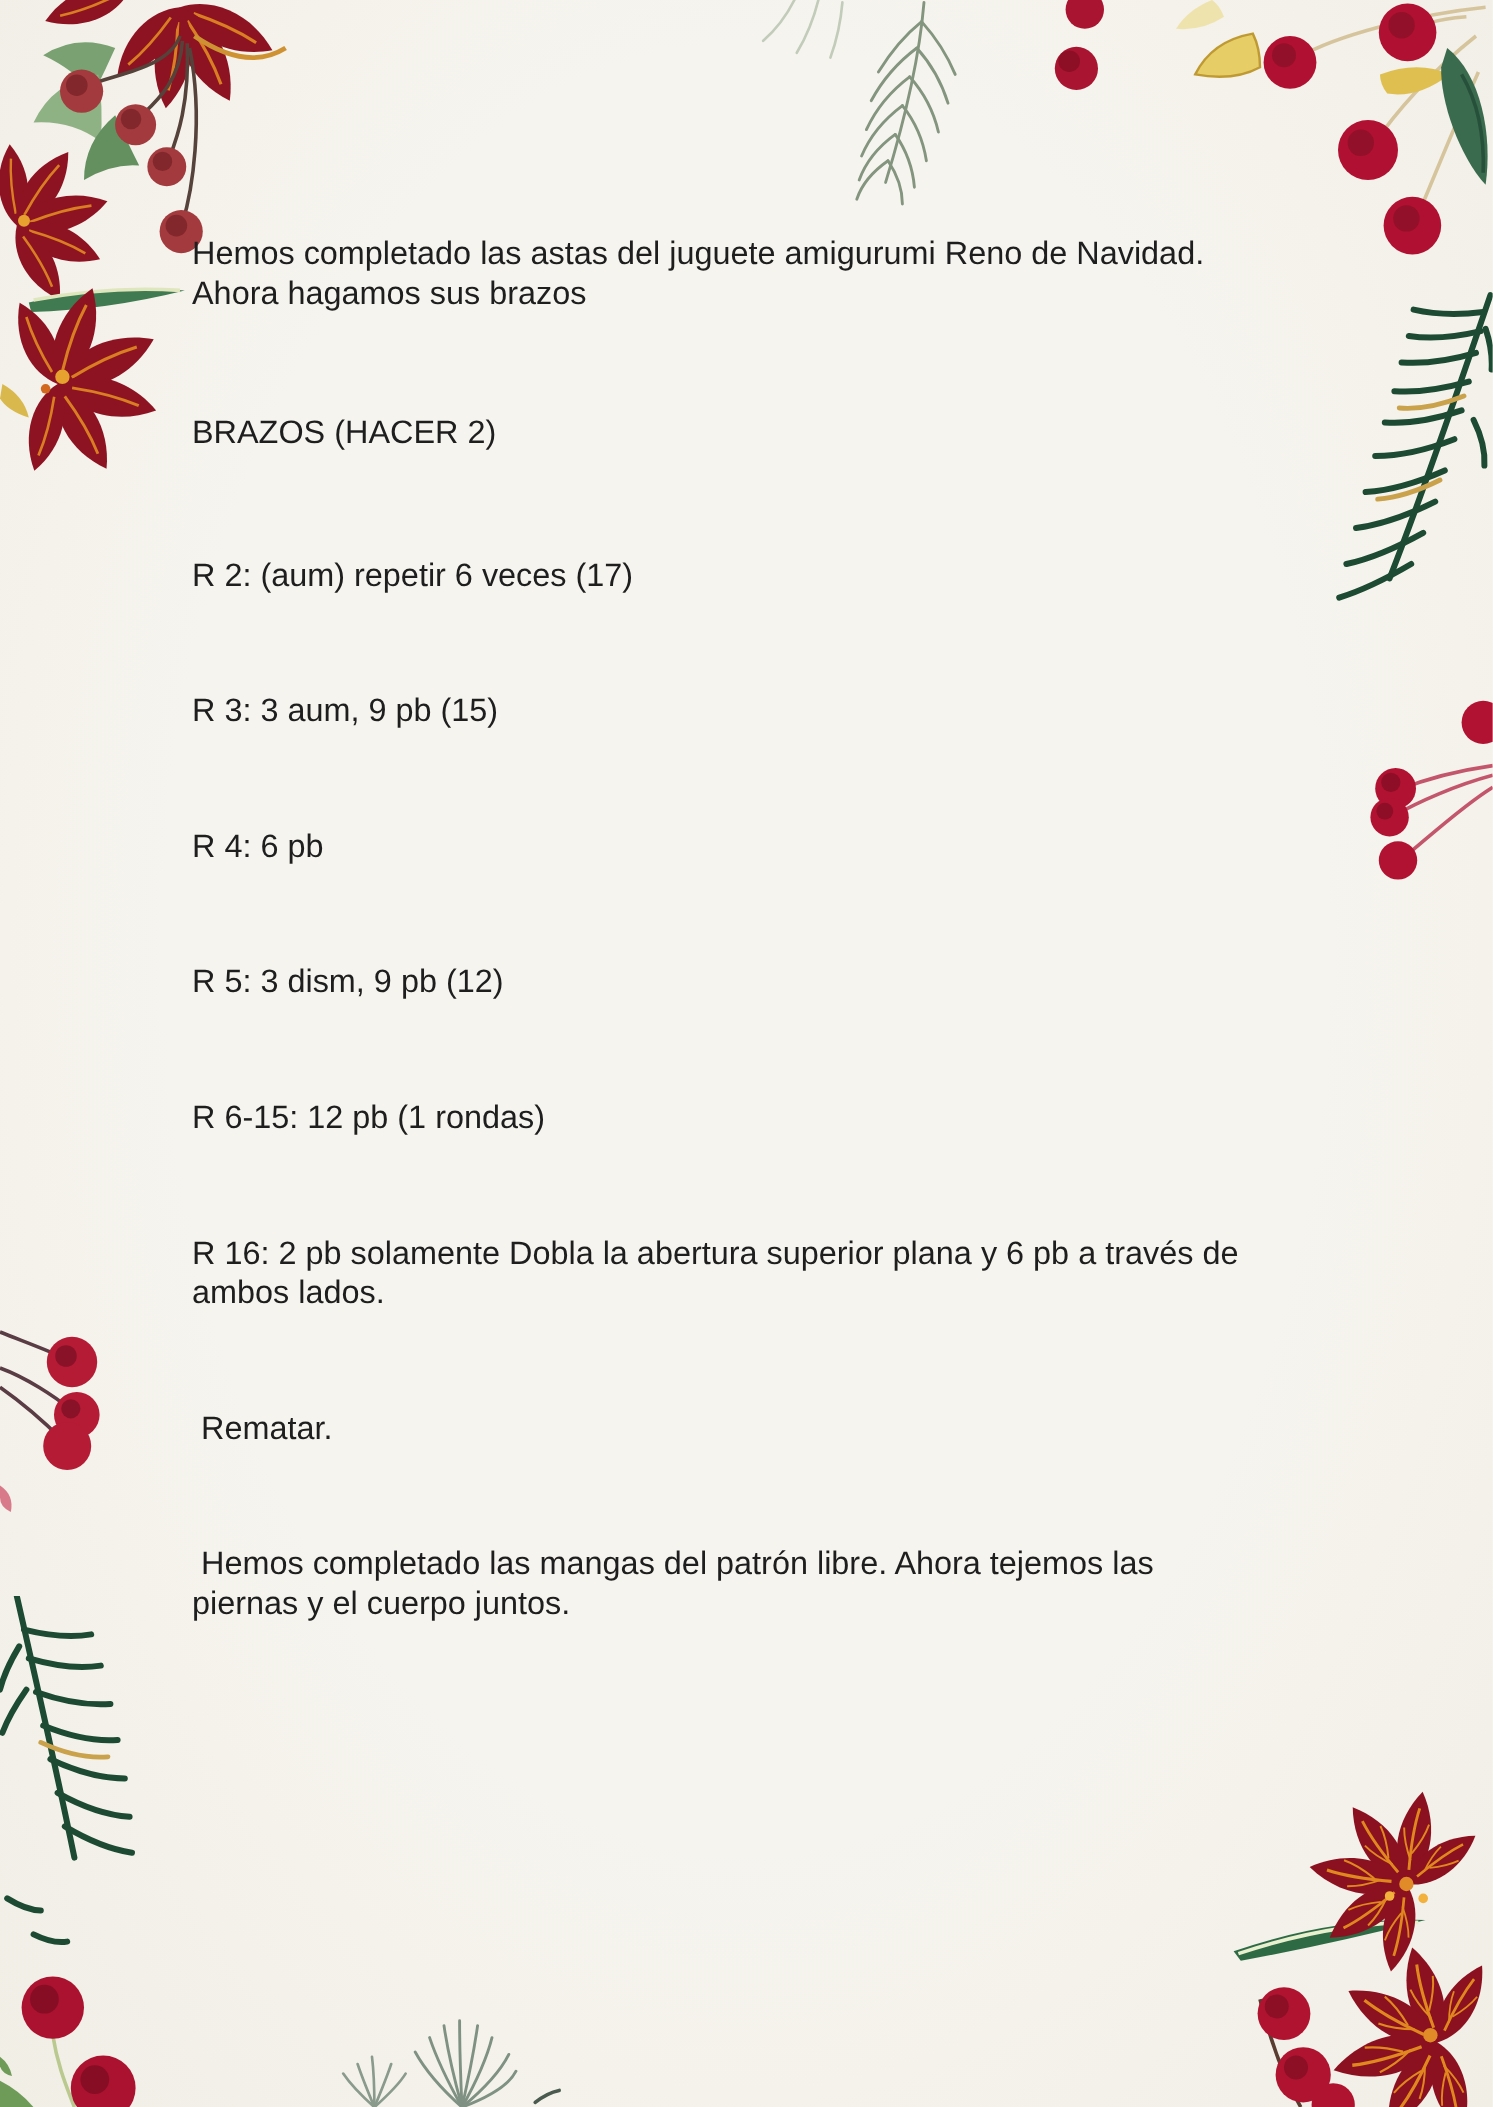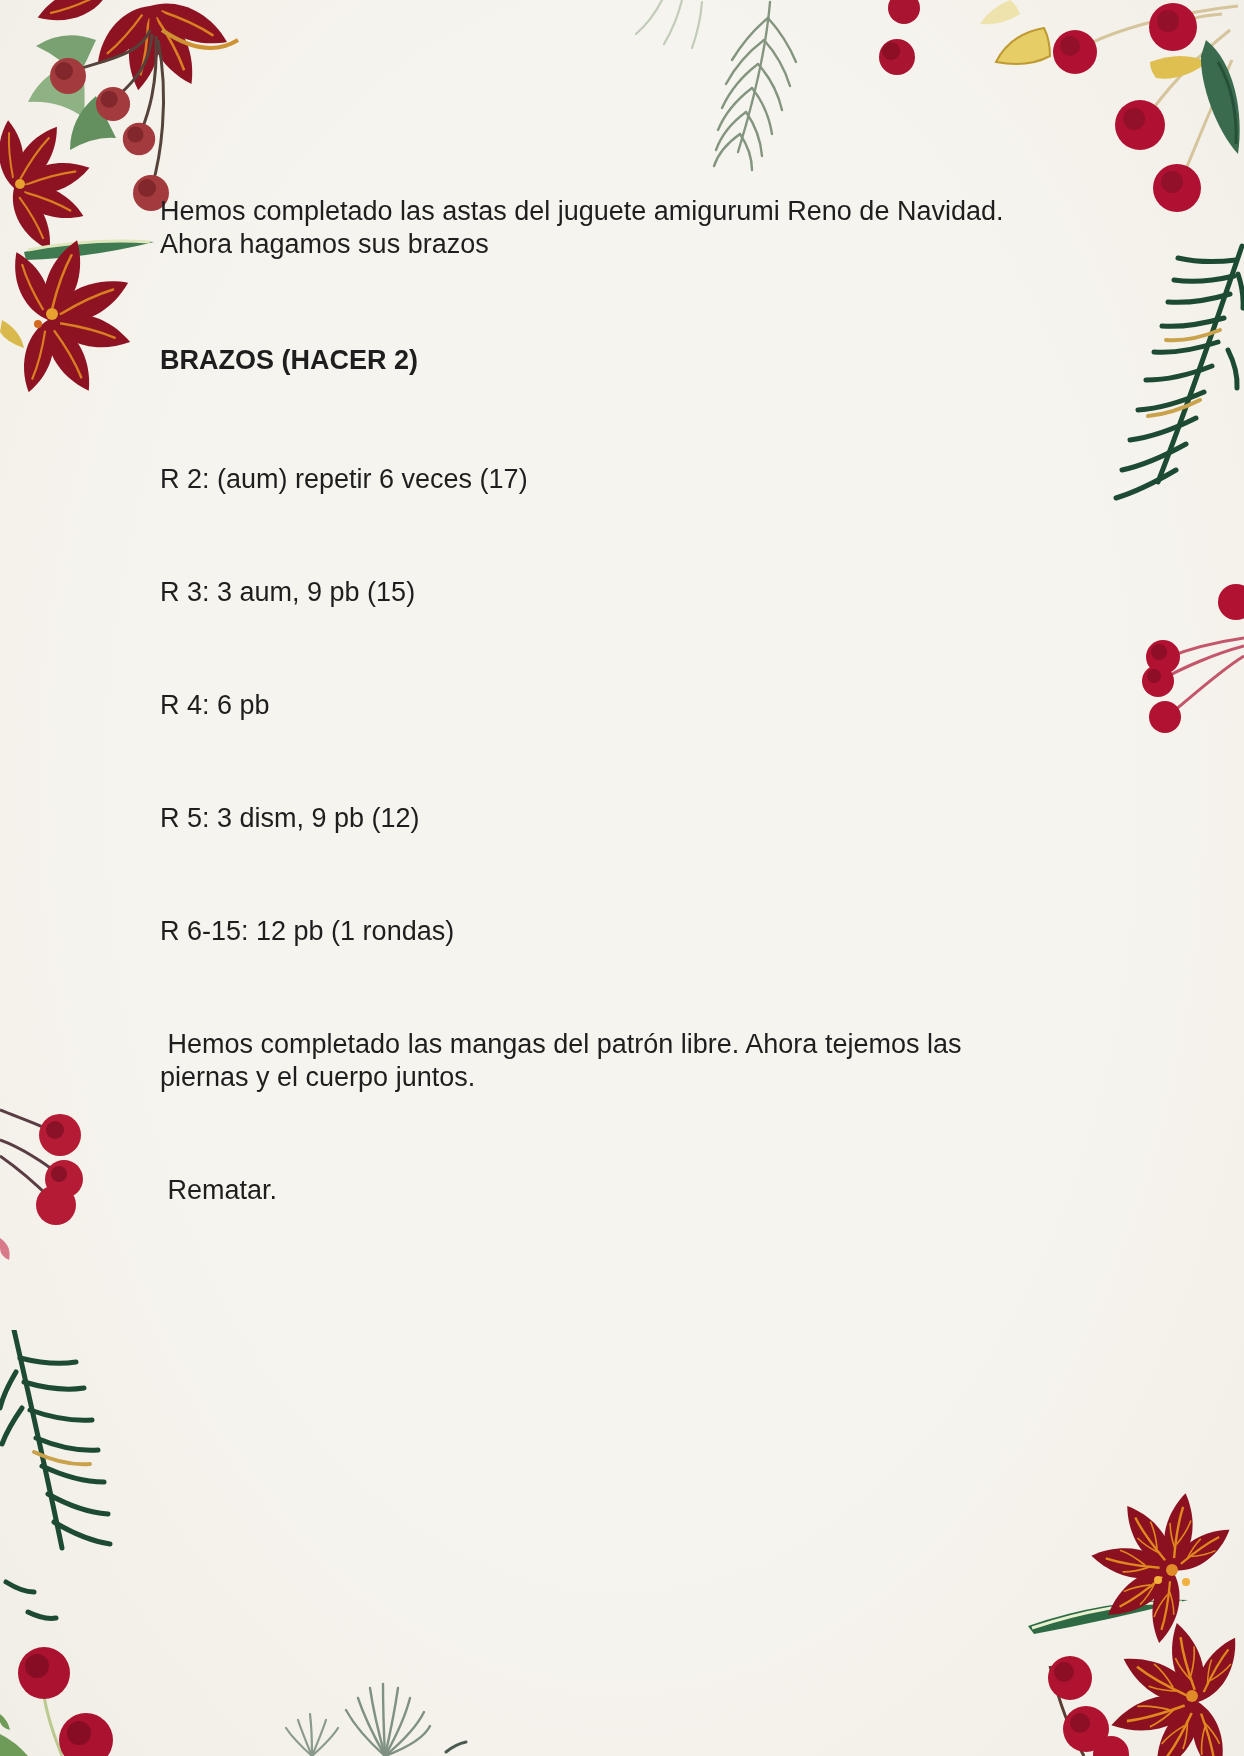--- a/index.html
+++ b/index.html
@@ -16,7 +16,7 @@
   }
   .para{margin:0 0 14px 0;}
   .mb0{margin-bottom:17px;}
-  .mblg{margin-bottom:20px;font-weight:bold;}
+  .mblg{margin-bottom:20px;}
 </style>
 </head>
 <body>

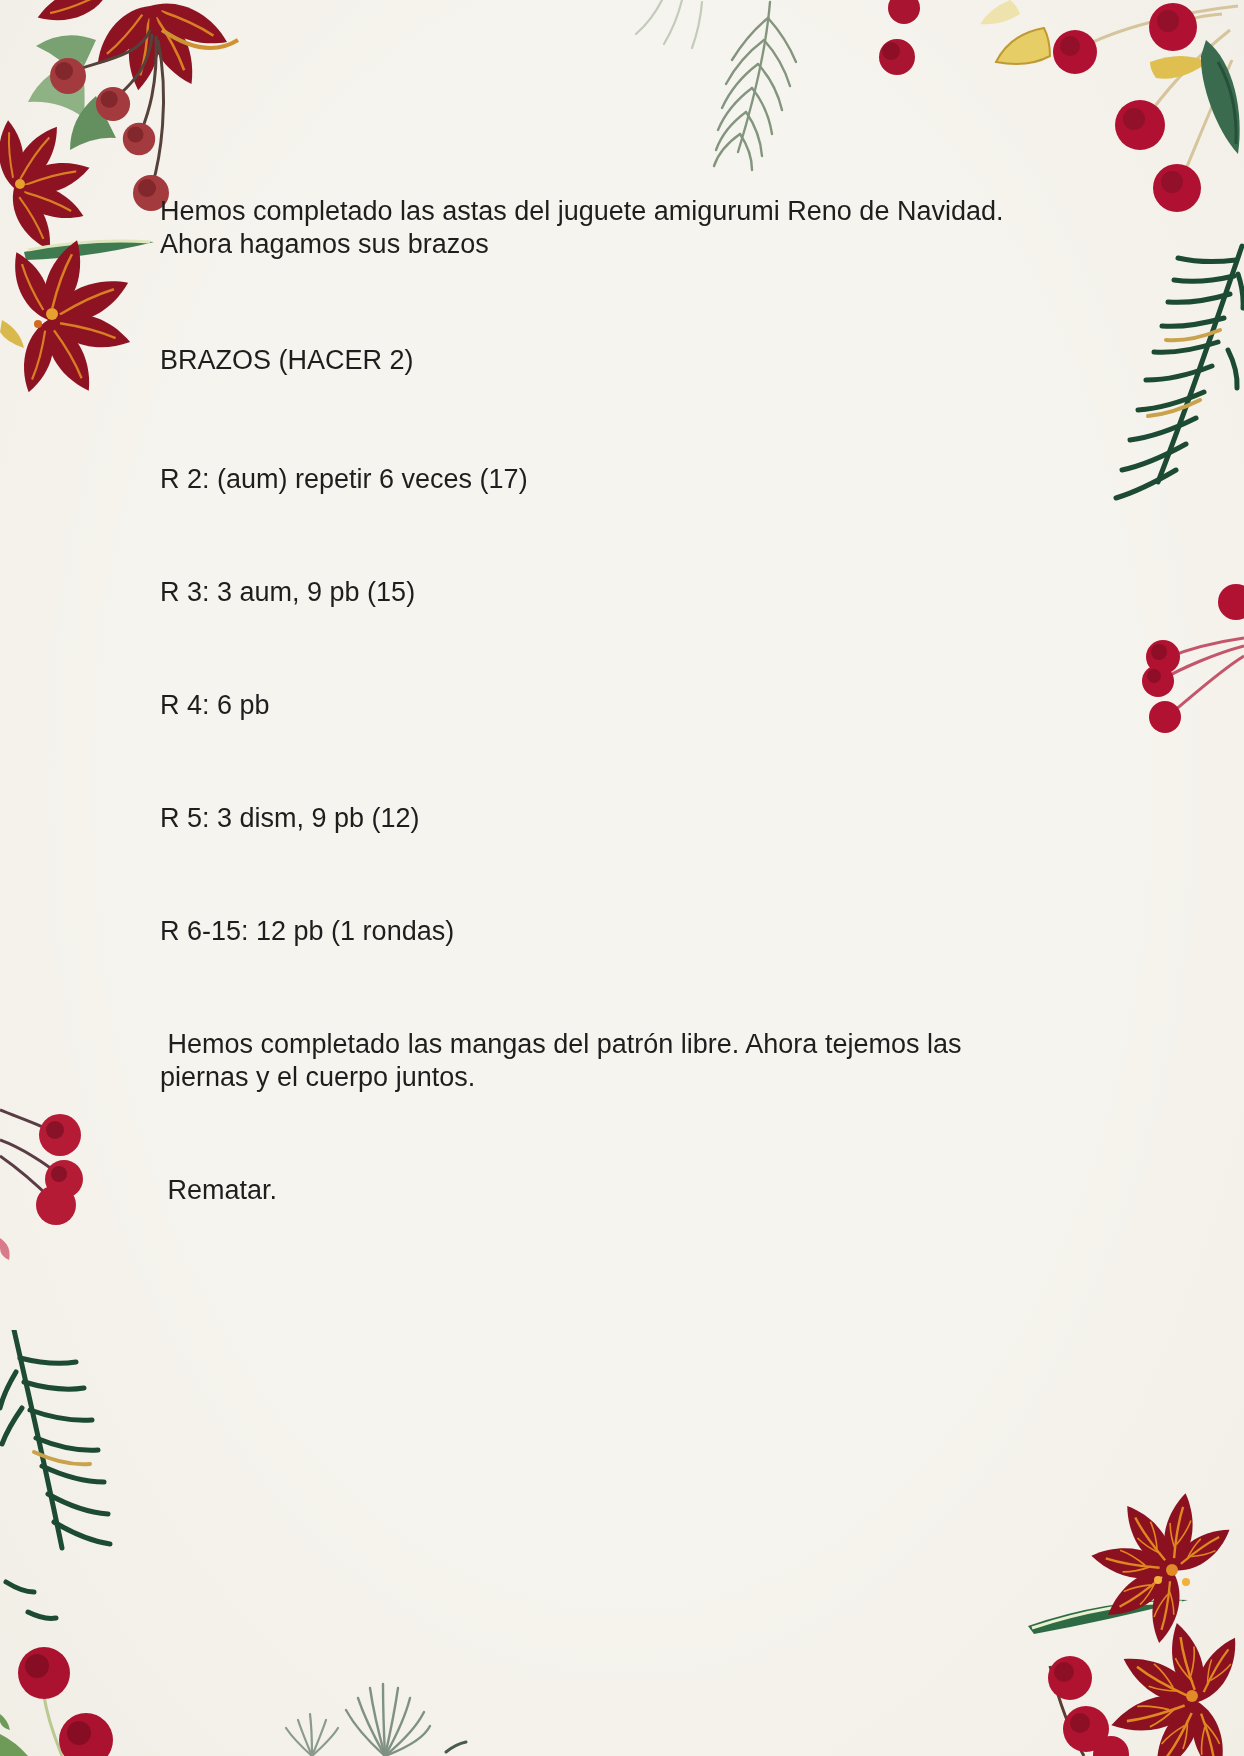--- a/index.html
+++ b/index.html
@@ -297,6 +297,7 @@
   <p class="para">R 4: 6 pb</p>
   <p class="para">R 5: 3 dism, 9 pb (12)</p>
   <p class="para">R 6-15: 12 pb (1 rondas)</p>
+  <p class="para">R 16: 2 pb solamente Dobla la abertura superior plana y 6 pb a través de ambos lados.</p>
   <p class="para"> Hemos completado las mangas del patrón libre. Ahora tejemos las piernas y el cuerpo juntos.</p>
   <p class="para"> Rematar.</p>
   

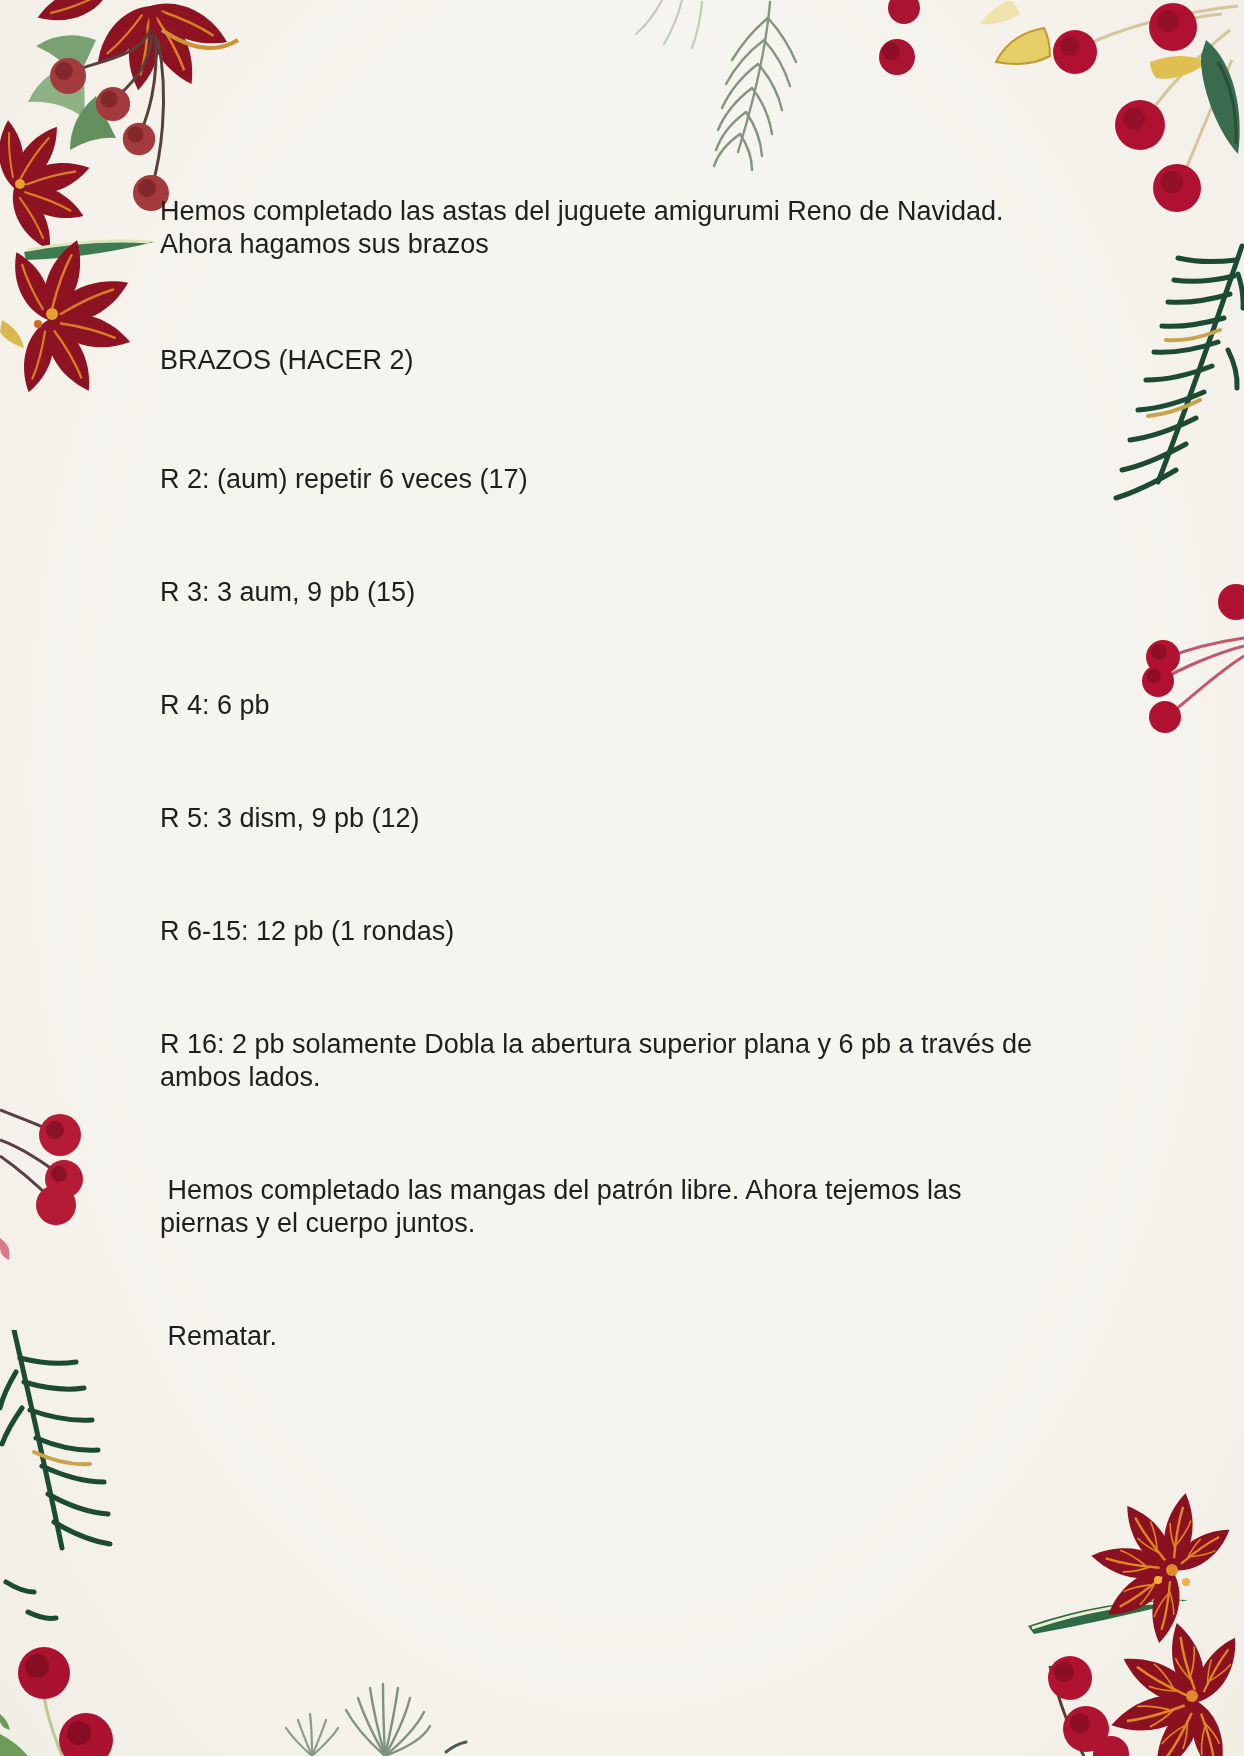--- a/index.html
+++ b/index.html
@@ -298,8 +298,8 @@
   <p class="para">R 5: 3 dism, 9 pb (12)</p>
   <p class="para">R 6-15: 12 pb (1 rondas)</p>
   <p class="para">R 16: 2 pb solamente Dobla la abertura superior plana y 6 pb a través de ambos lados.</p>
+  <p class="para"> Rematar.</p>
   <p class="para"> Hemos completado las mangas del patrón libre. Ahora tejemos las piernas y el cuerpo juntos.</p>
-  <p class="para"> Rematar.</p>
   
   
   

